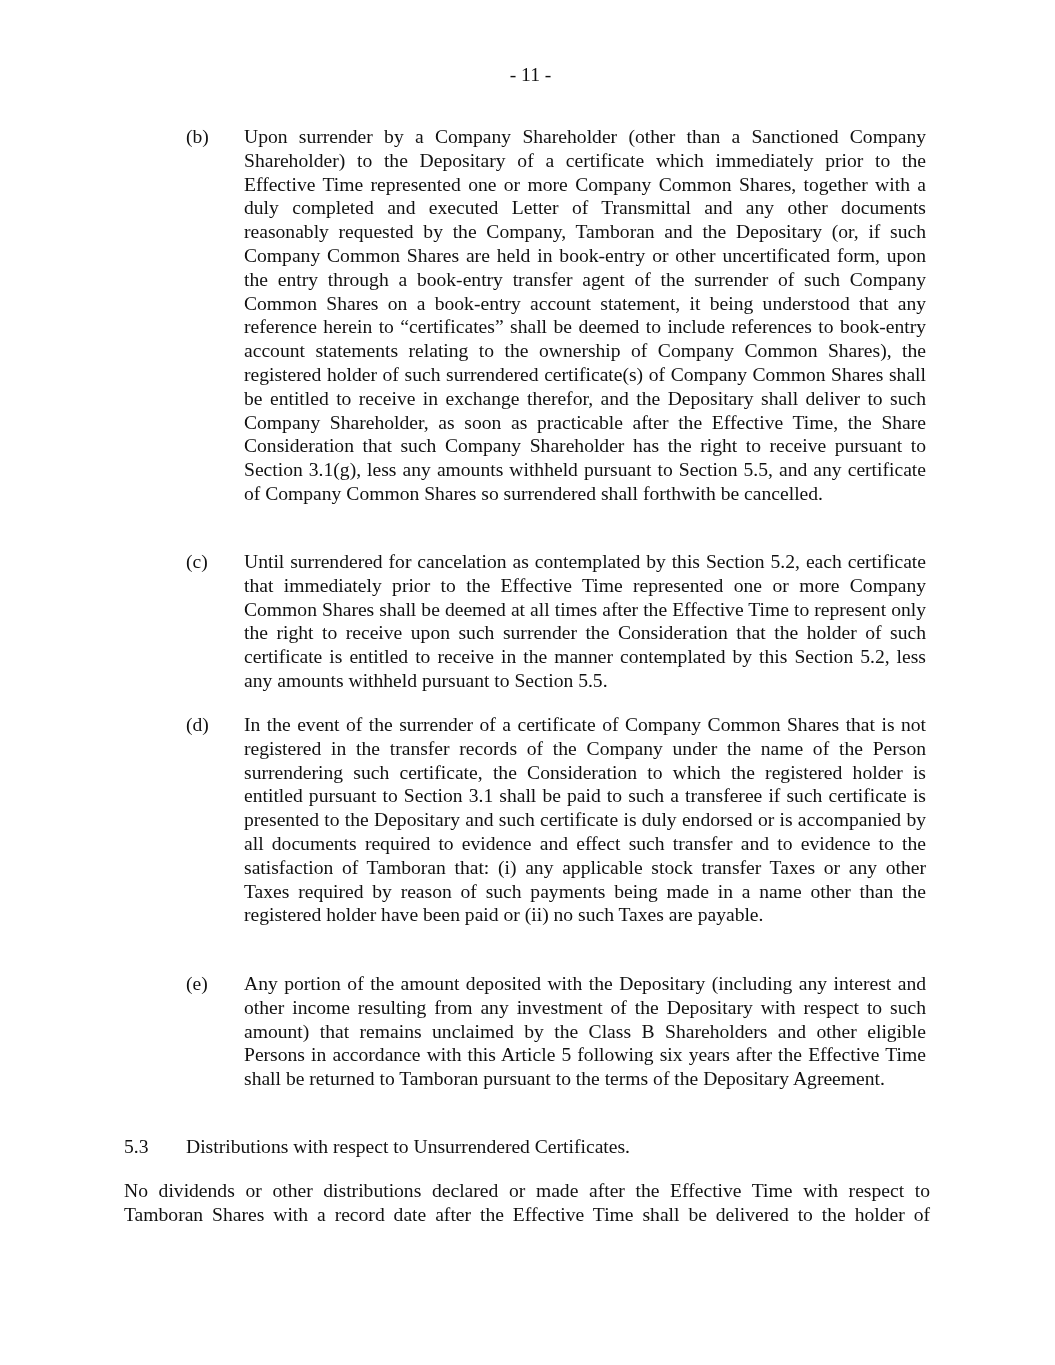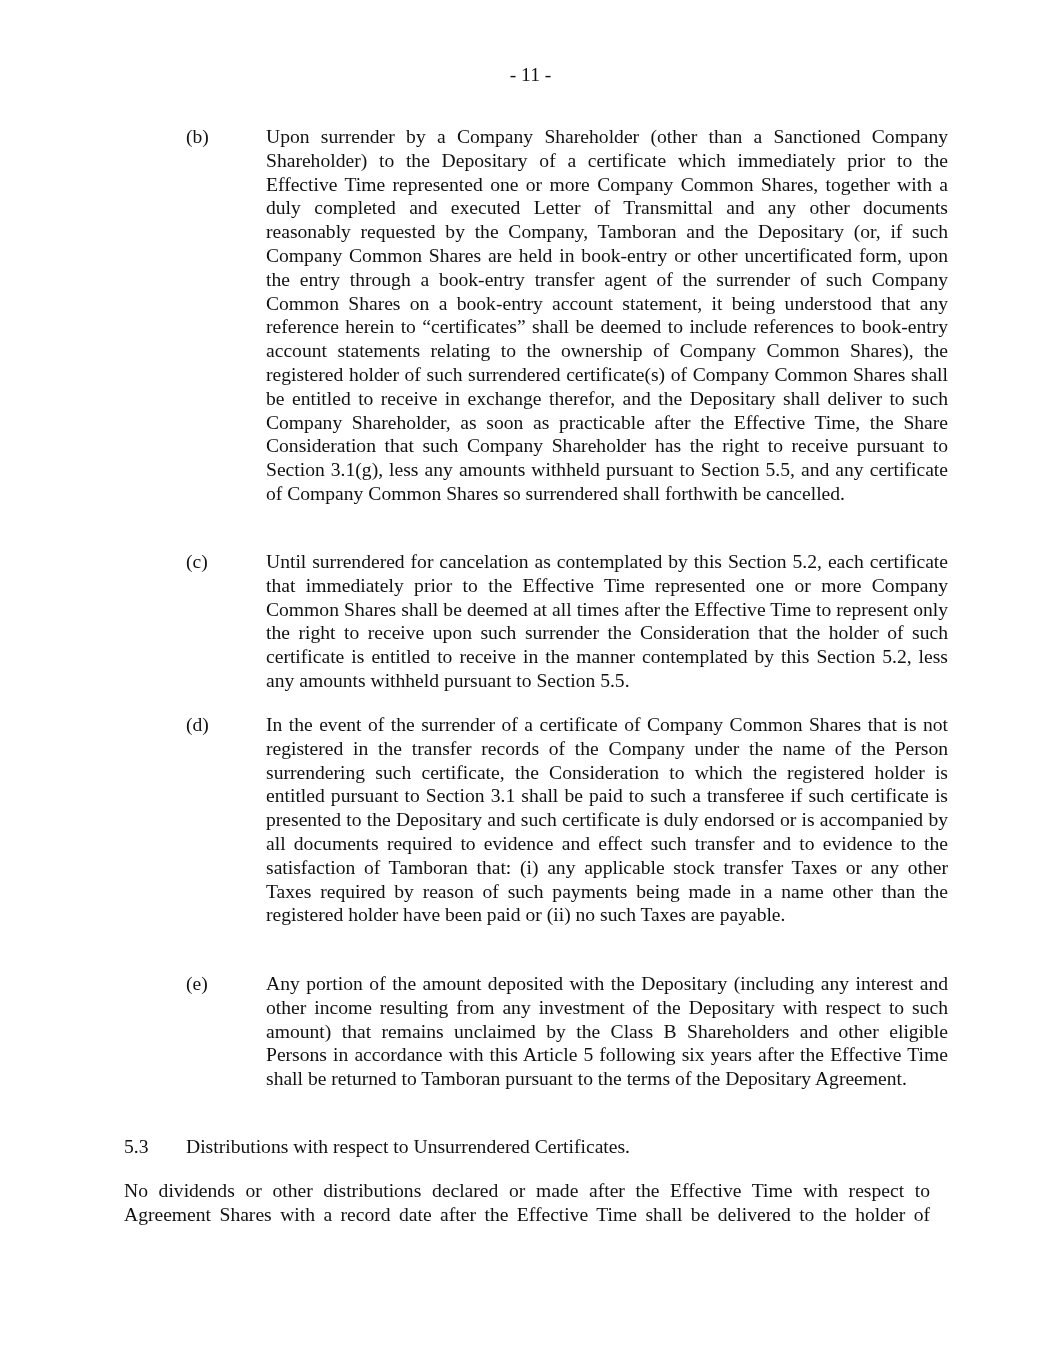--- a/index.html
+++ b/index.html
@@ -21,7 +21,7 @@
     position: absolute; left: 0; top: 0; width: 60px;
   }
   .item-body {
-    margin-left: 80px; width: 682px;
+    margin-left: 58px; width: 682px;
     text-align: justify;
   }
   #item-b { top: 125px; }

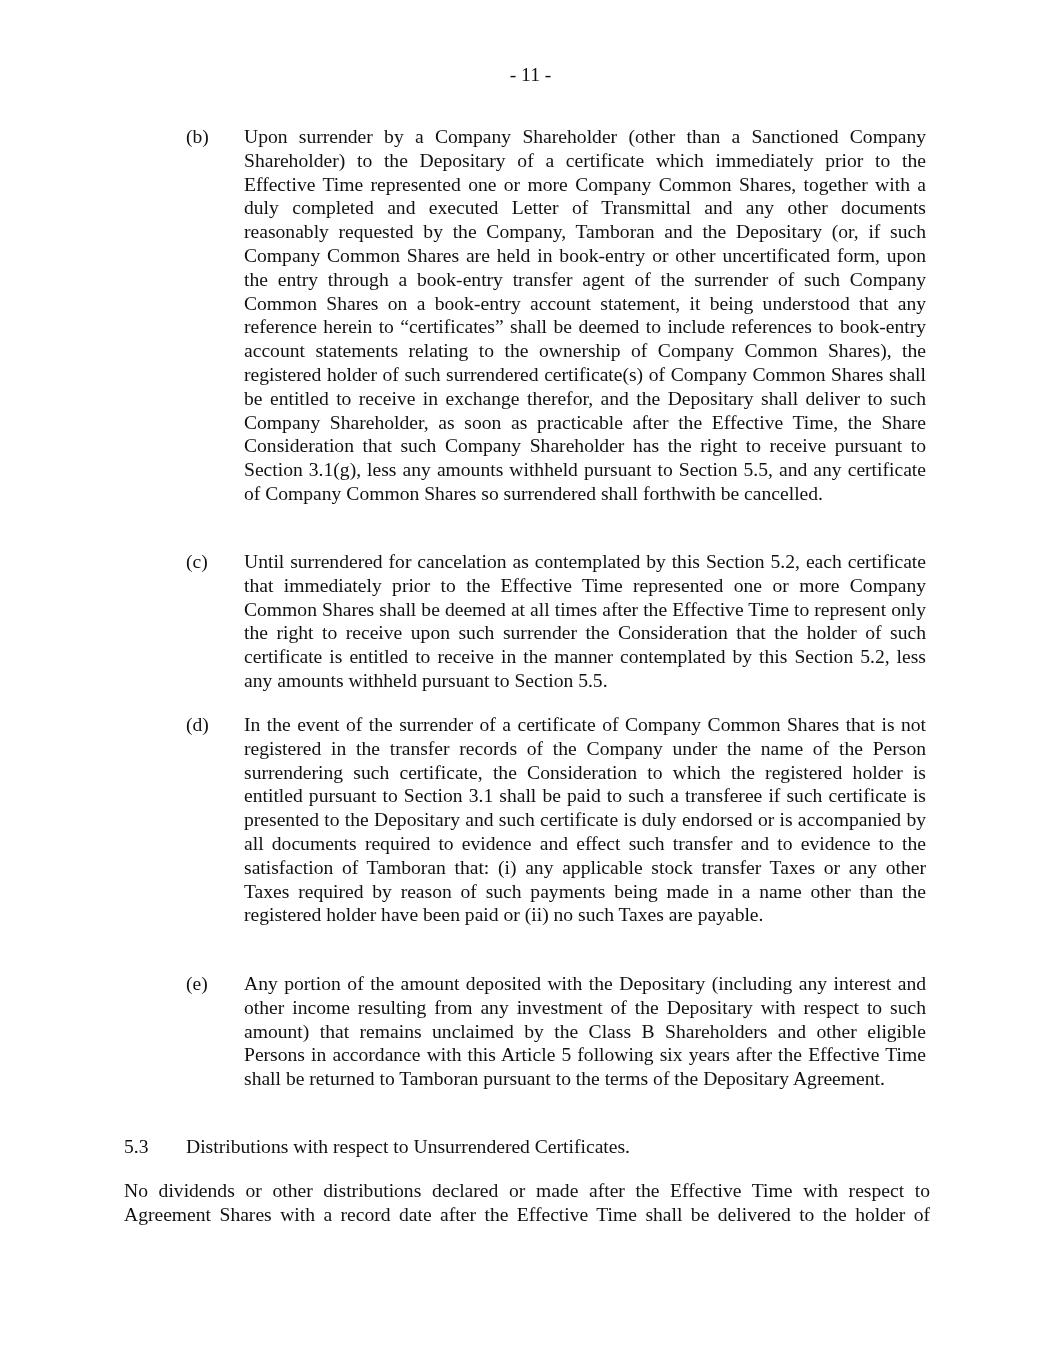--- a/index.html
+++ b/index.html
@@ -68,6 +68,6 @@
   <span class="section-number">5.3</span><span>Distributions with respect to Unsurrendered Certificates.</span>
 </div>
 
-<div class="section-para">No dividends or other distributions declared or made after the Effective Time with respect to Agreement Shares with a record date after the Effective Time shall be delivered to the holder of</div>
+<div class="section-para">No dividends or other distributions declared or made after the Effective Time with respect to Tamboran Shares with a record date after the Effective Time shall be delivered to the holder of</div>
 
 </body></html>

